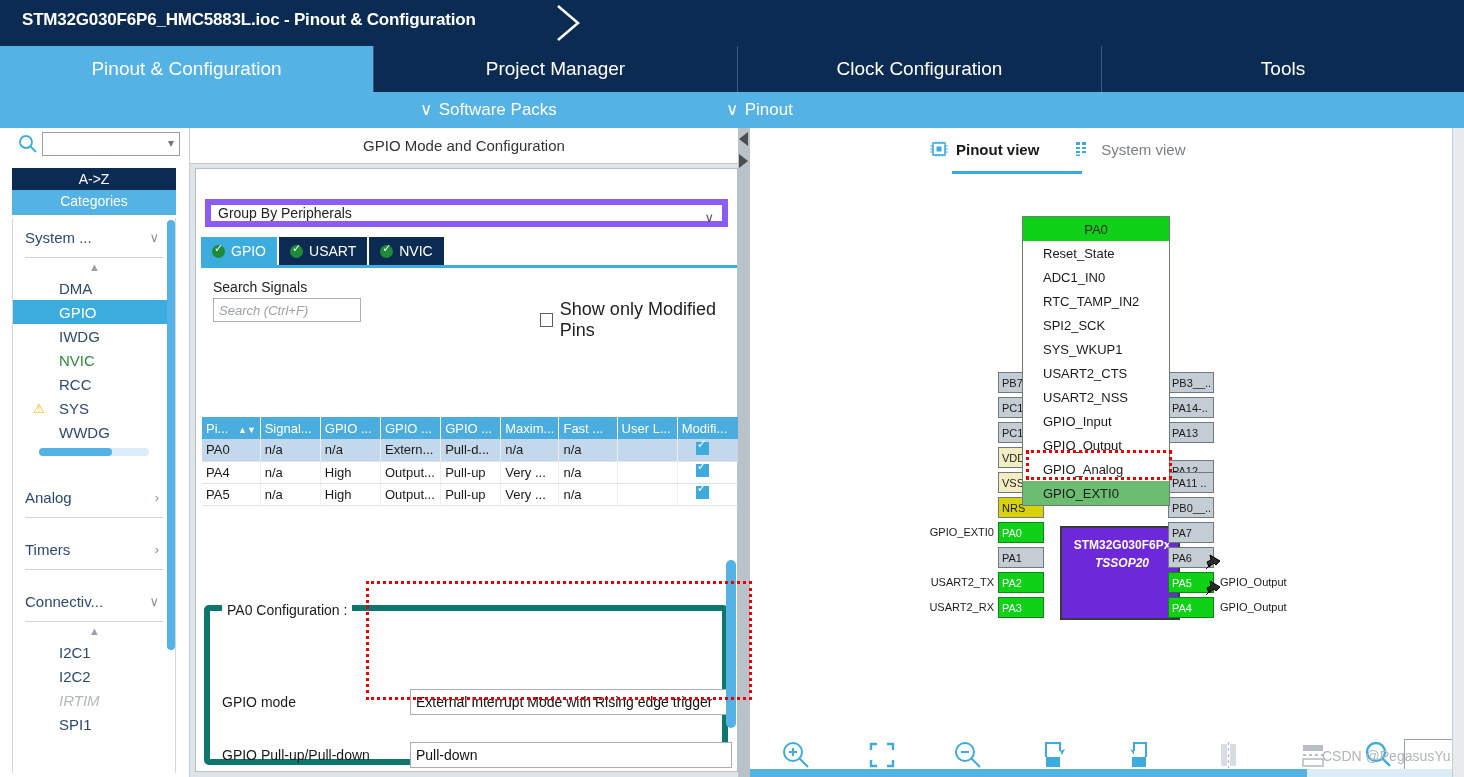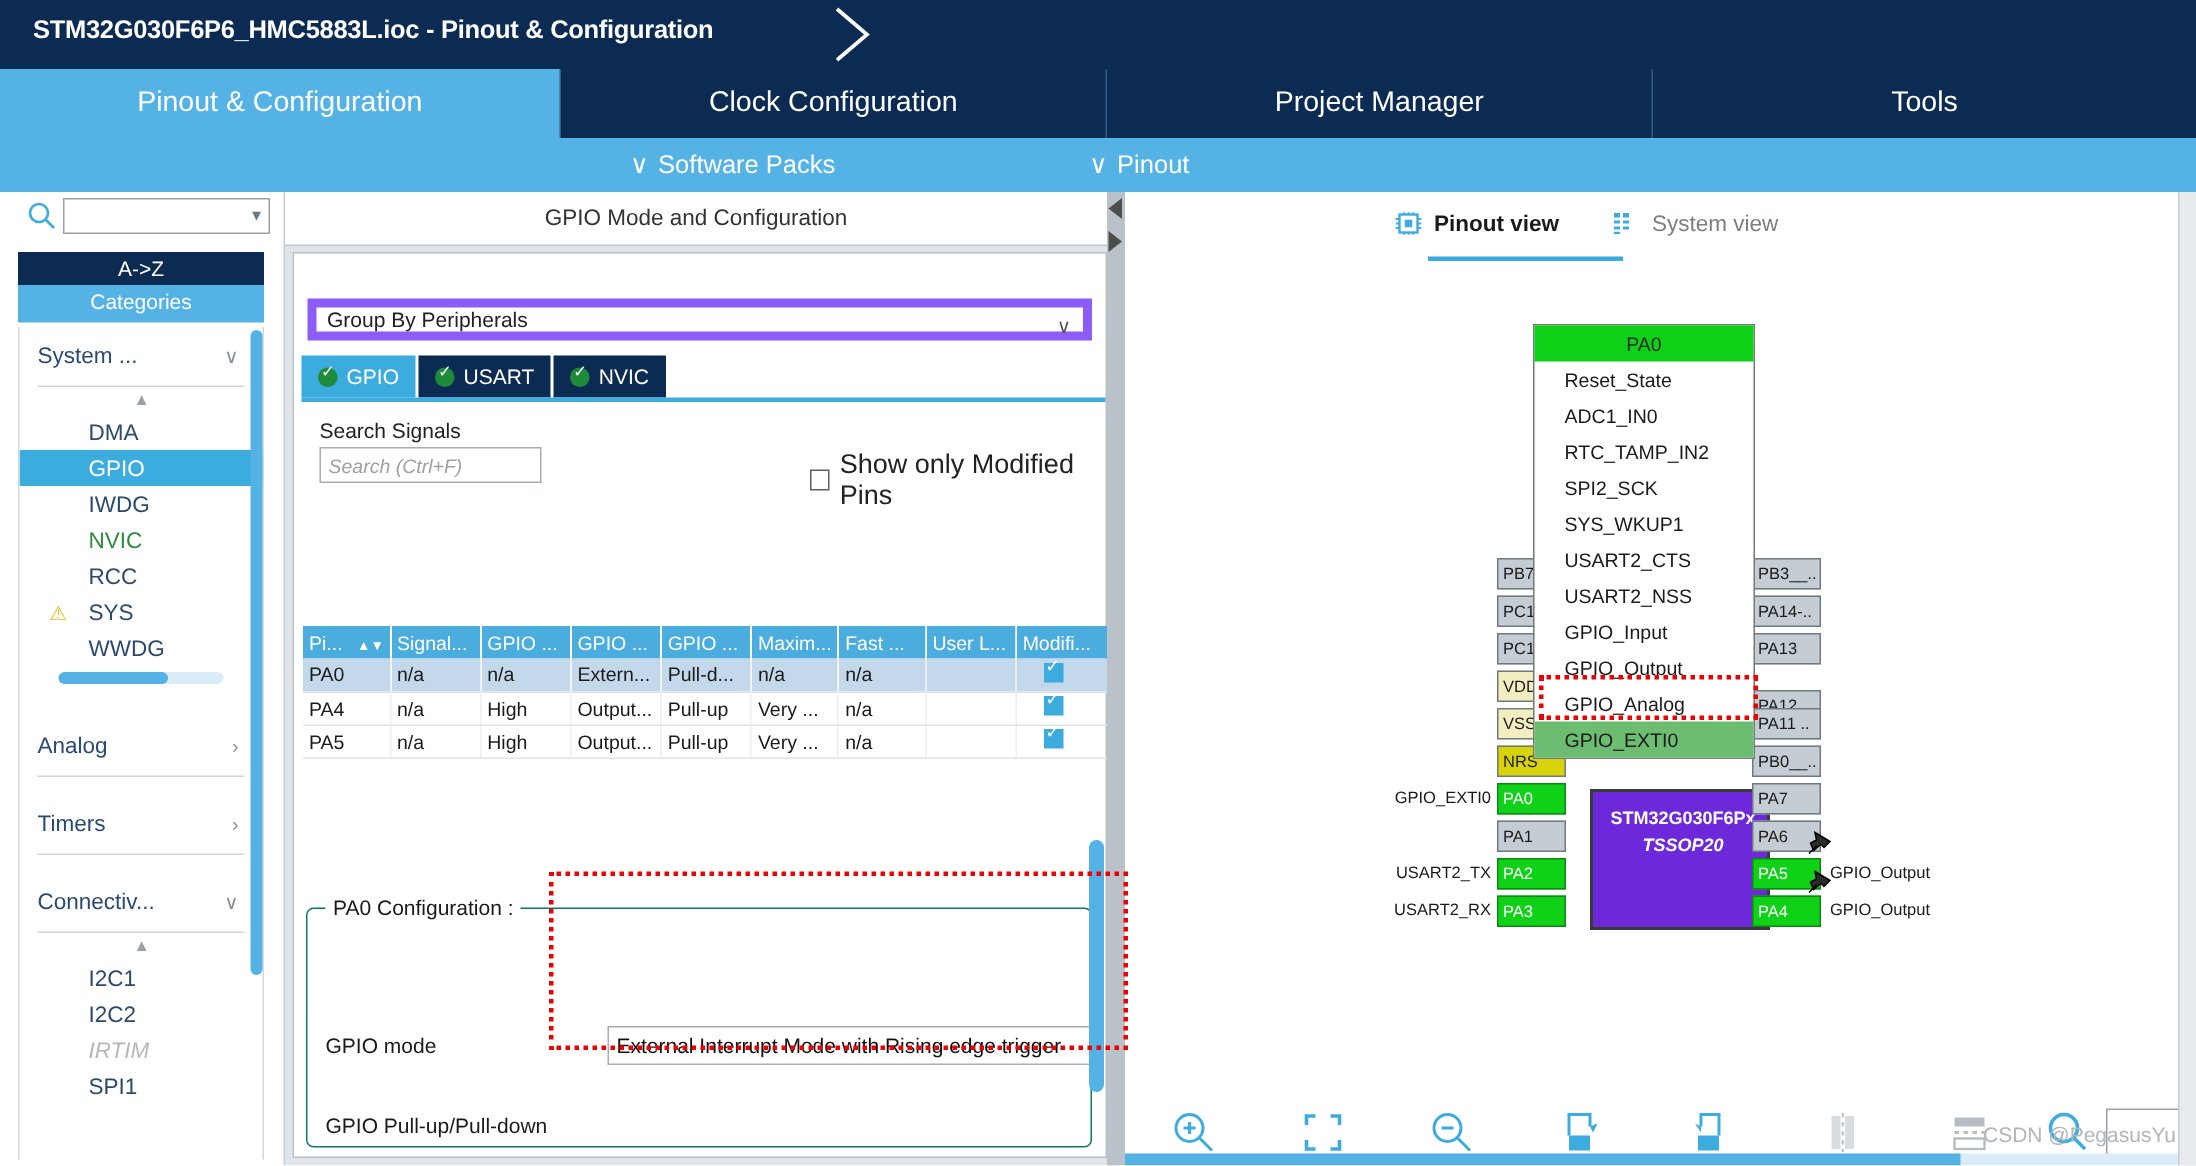--- a/index.html
+++ b/index.html
@@ -343,11 +343,11 @@
   <div class="mtab w1 sel">
     <span>Pinout &amp; Configuration</span>
   </div>
+  <div class="mtab w3">
+    <span>Project Manager</span>
+  </div>
   <div class="mtab w2">
     <span>Clock Configuration</span>
-  </div>
-  <div class="mtab w3">
-    <span>Project Manager</span>
   </div>
   <div class="mtab w4">
     <span>Tools</span>

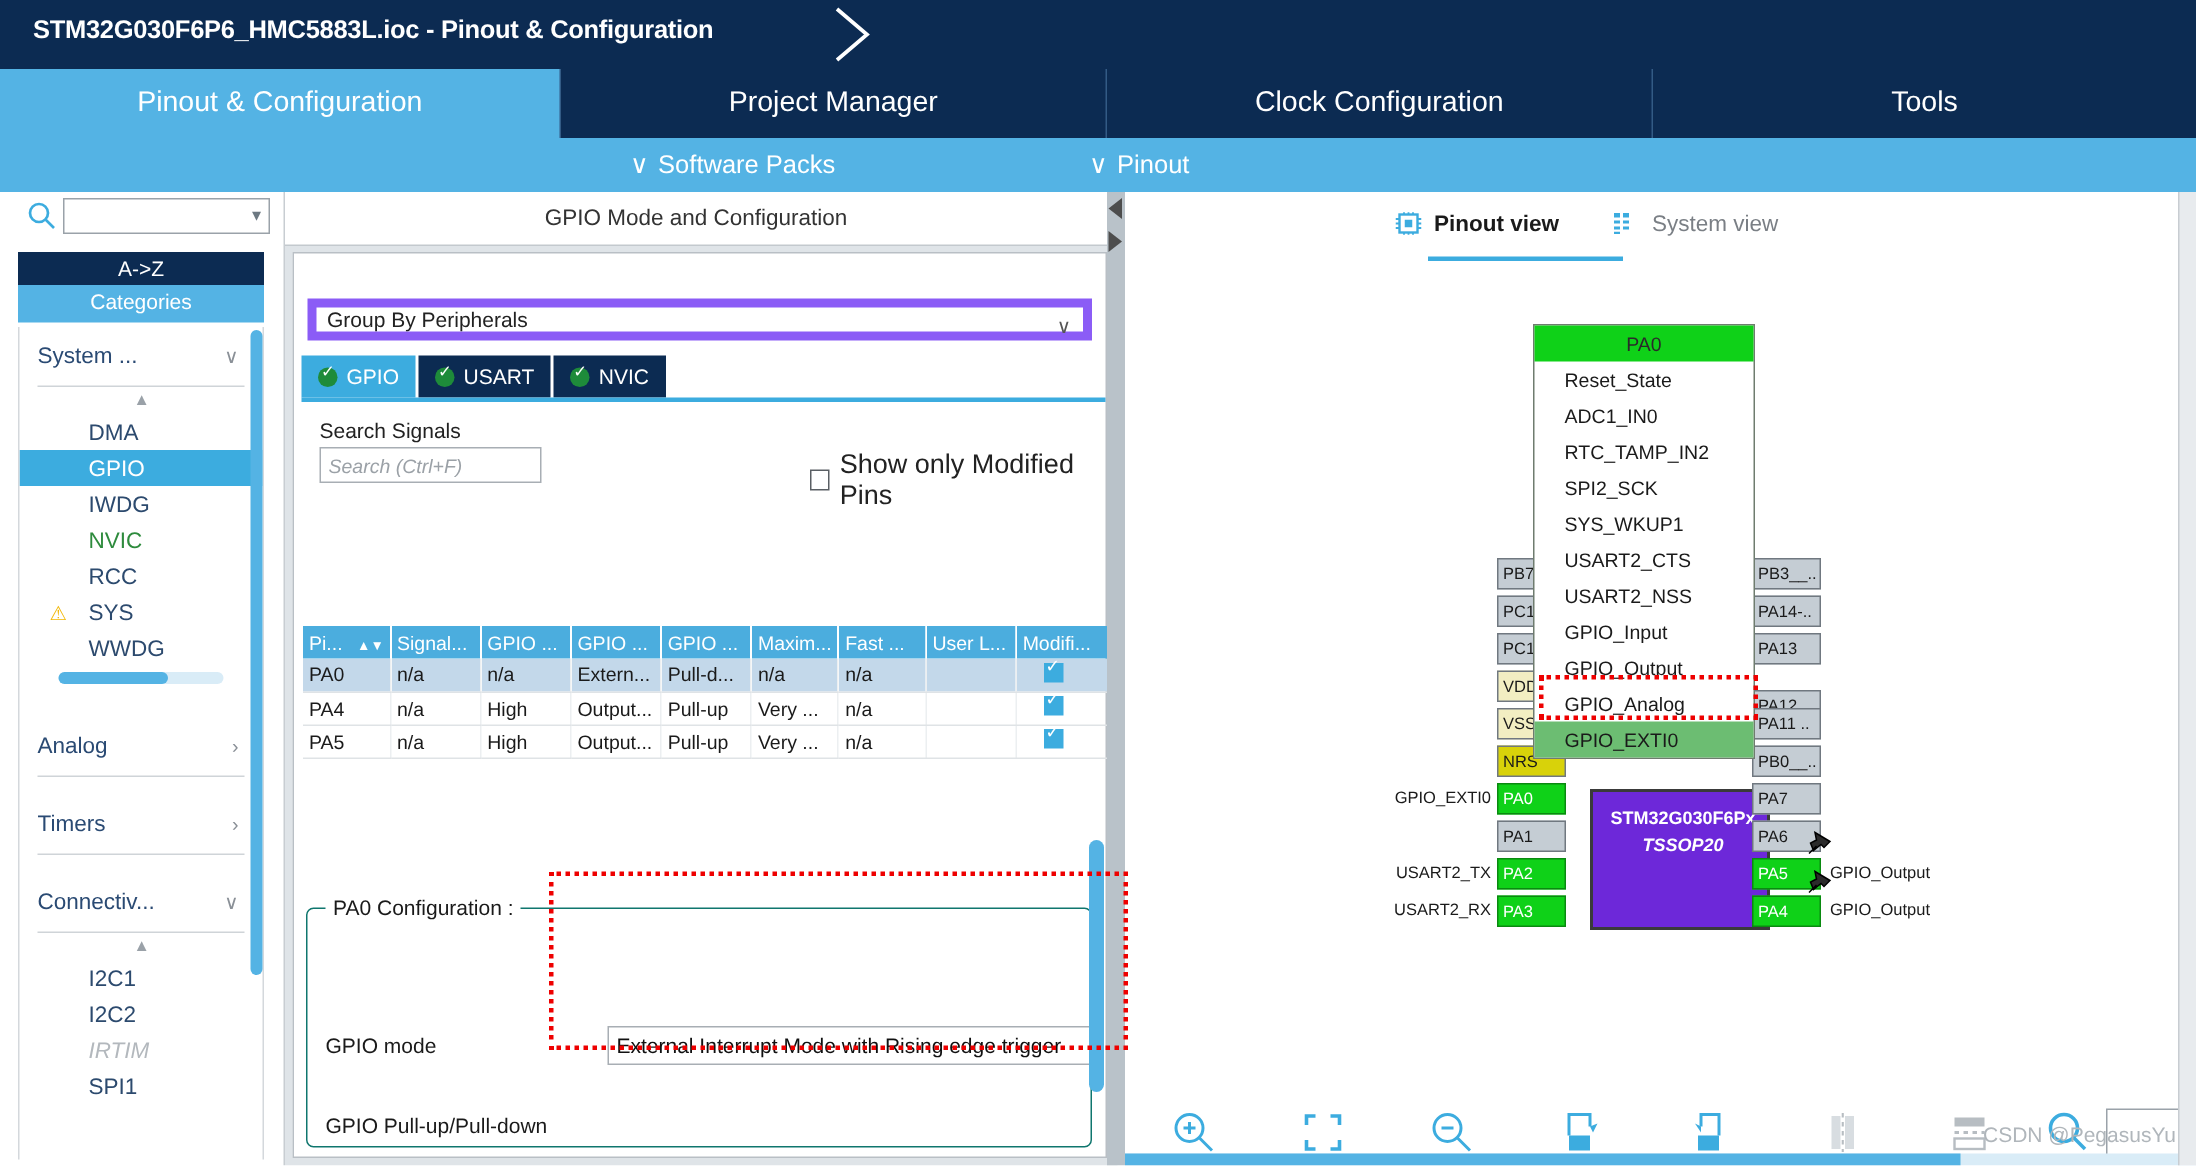--- a/index.html
+++ b/index.html
@@ -194,7 +194,7 @@
   
   #pa0group{
     position:absolute; left:8px; top:436px; width:524px; height:160px;
-    border:1px solid #0f766e; border-radius:5px;
+    border:6px solid #0f766e; border-radius:5px;
   }
   #pa0group-title{
     position:absolute; left:12px; top:-9px; background:#fff; padding:0 5px;

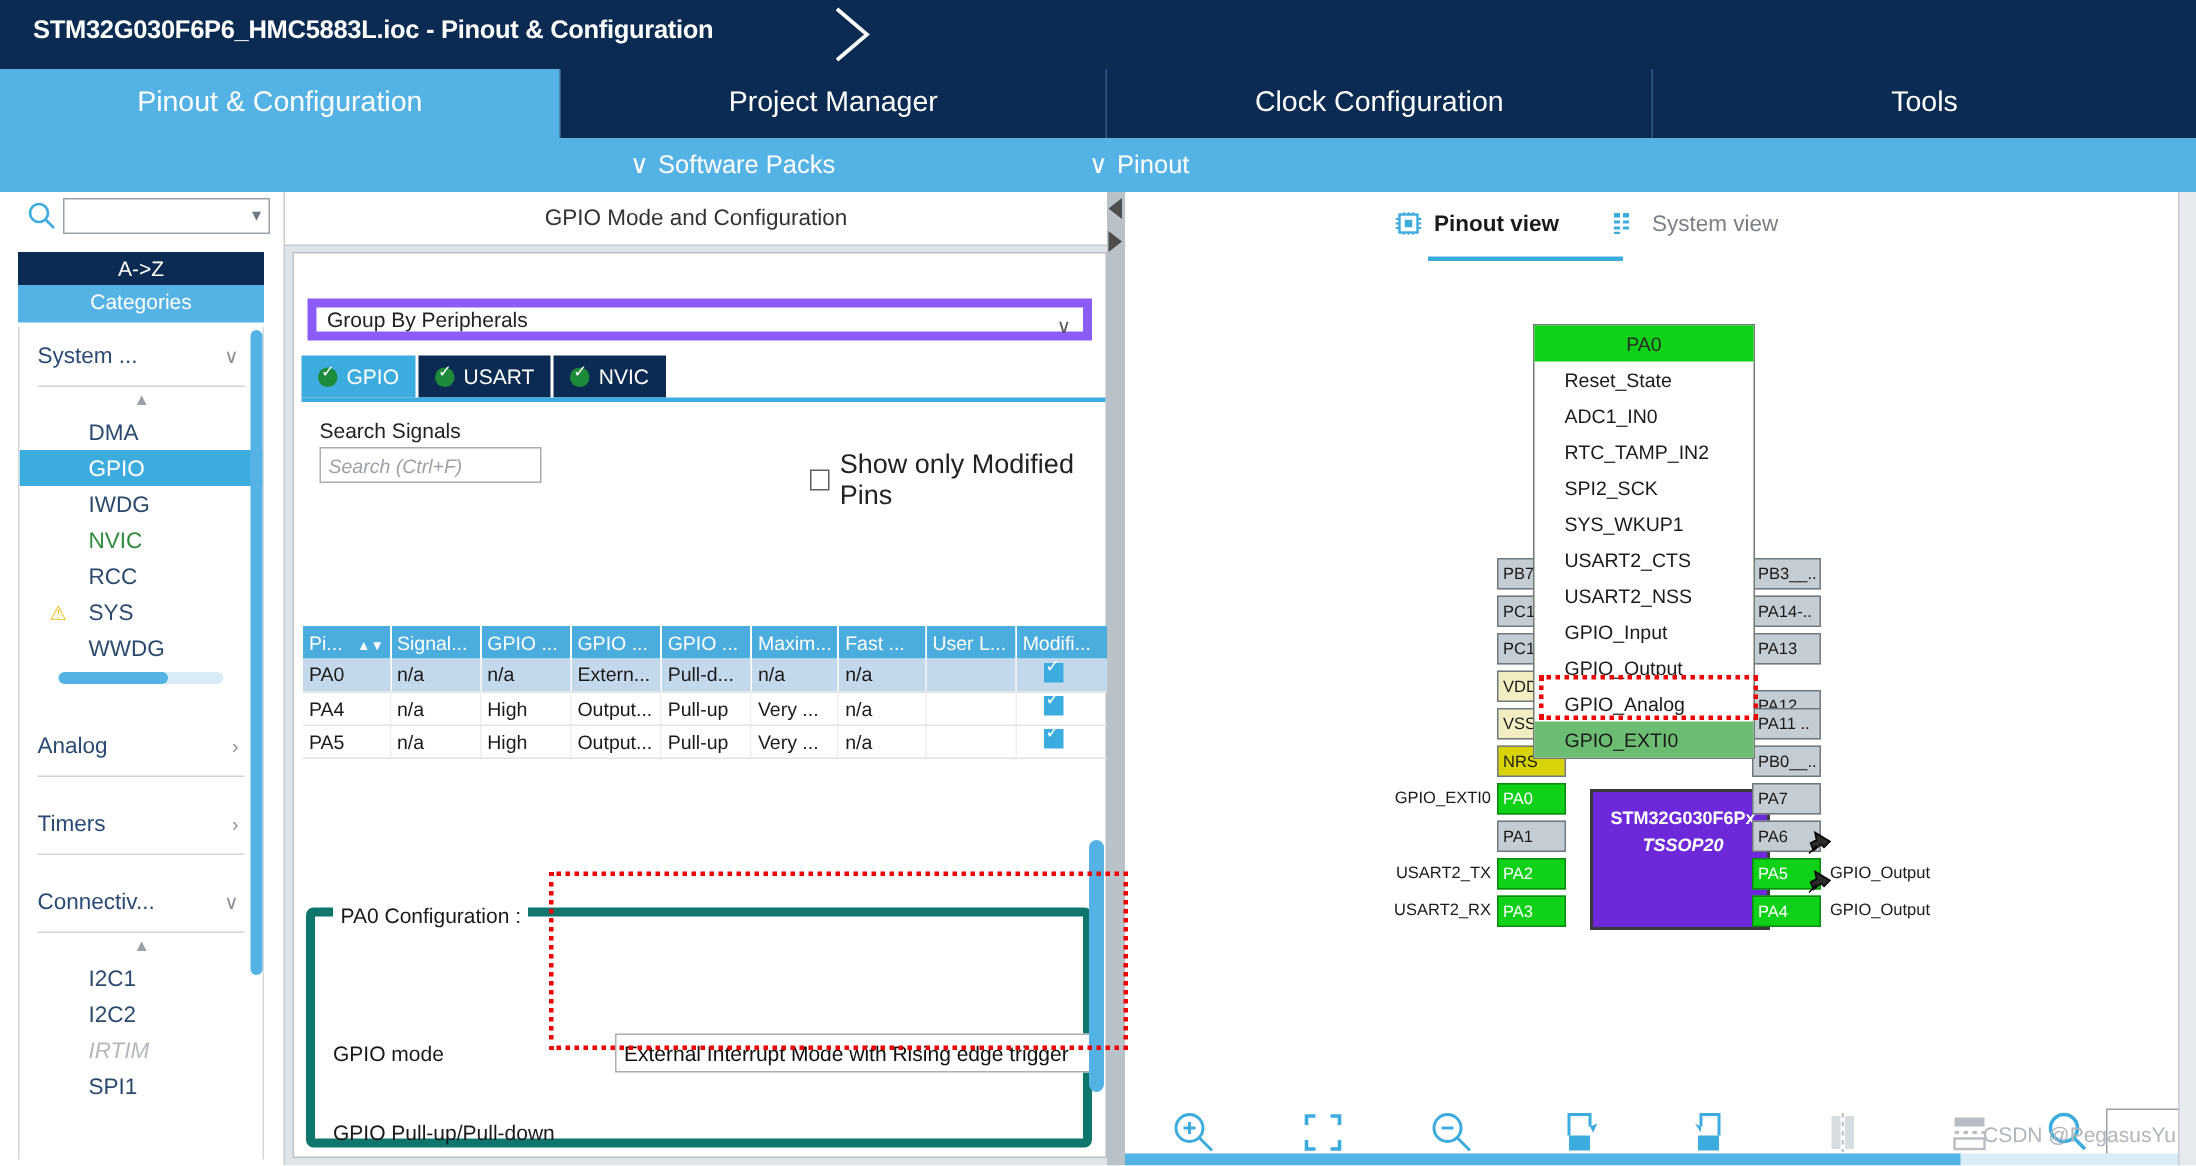--- a/index.html
+++ b/index.html
@@ -570,6 +570,9 @@
 
       <div class="frow" id="frow-pull">
         <div class="flbl">GPIO Pull-up/Pull-down</div>
+        <div class="fin">
+          <span>Pull-down</span>
+        </div>
       </div>
 
       <div class="frow" id="frow-label">

